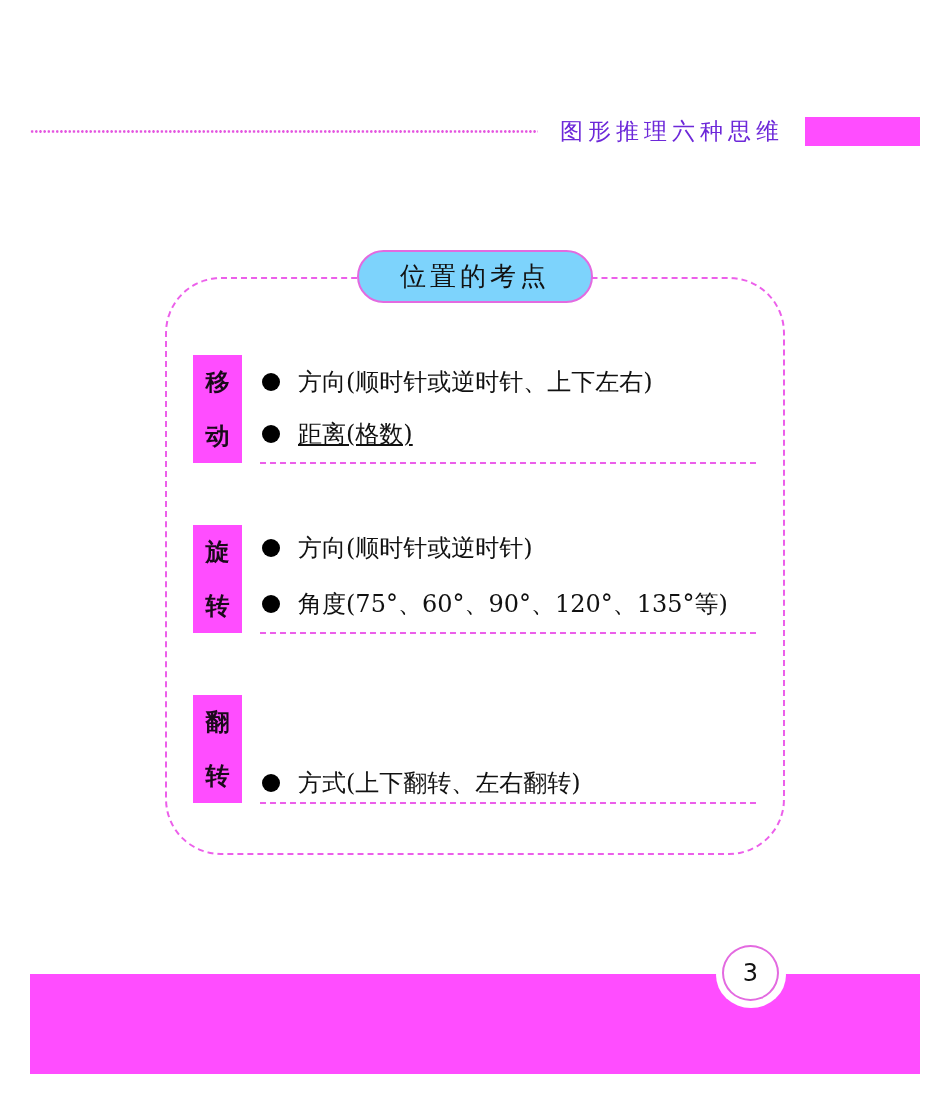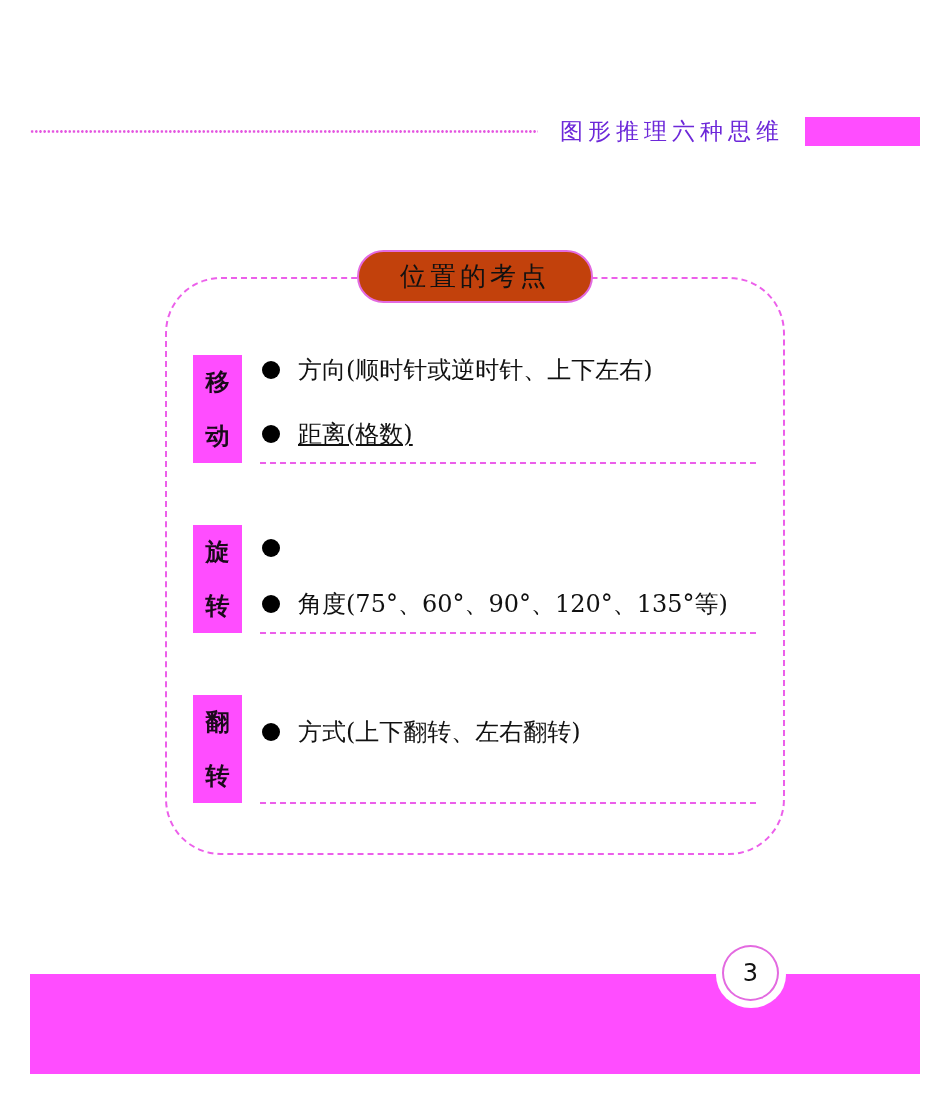--- a/index.html
+++ b/index.html
@@ -31,7 +31,7 @@
   .title-pill {
     position: absolute; left: 357px; top: 250px; width: 236px; height: 53px;
     box-sizing: border-box; border: 2px solid #e36ae0; border-radius: 27px;
-    background: #c2410c;
+    background: #7dd3fc;
     font-family: "DejaVu Sans", "Liberation Sans", sans-serif;
     font-size: 26px; letter-spacing: 4px; text-align: center; line-height: 49px;
     color: #111;

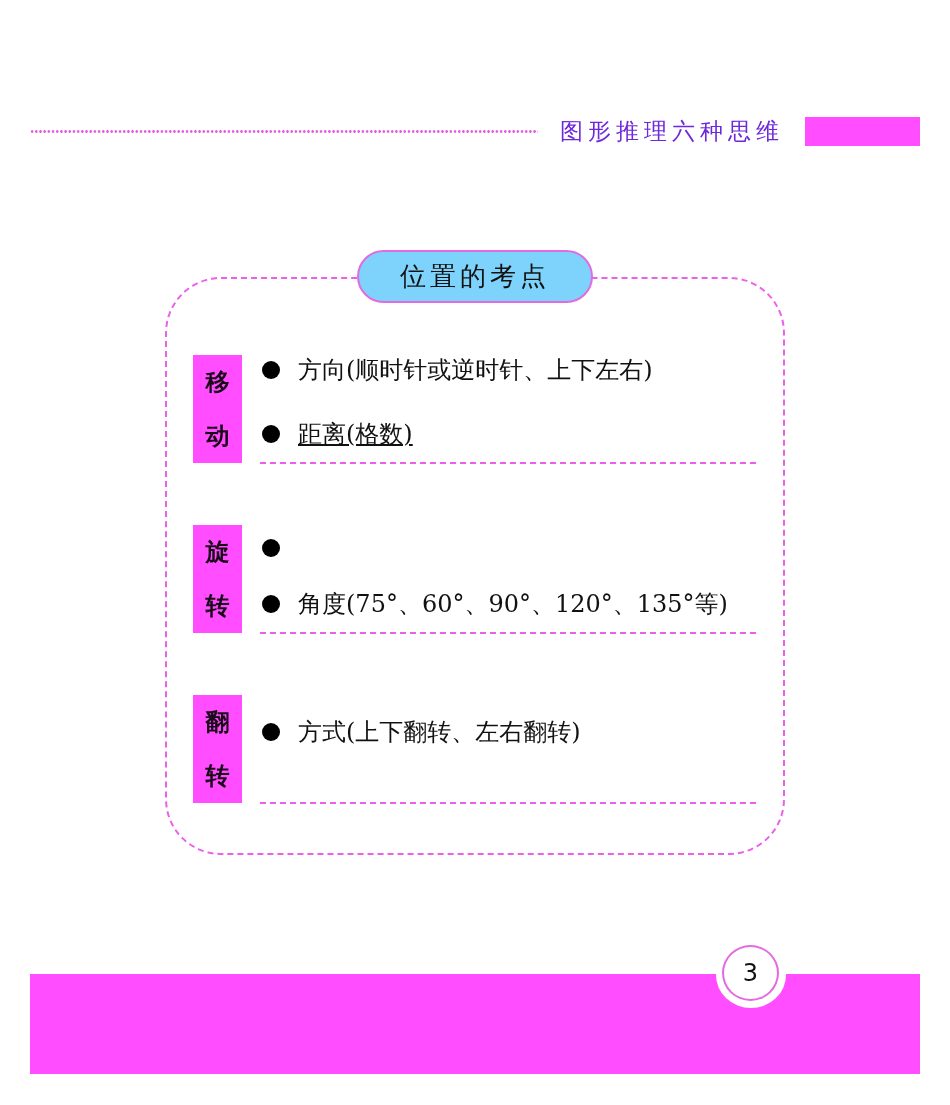--- a/index.html
+++ b/index.html
@@ -85,7 +85,7 @@
   <span>移</span>
   <span>动</span>
 </div>
-<div class="item" style="top:352px;justify-content:space-between;">
+<div class="item" style="top:364px;justify-content:space-between;">
   <span class="bullet"></span>
   <span>方向(顺时针或逆时针、上下左右)</span>
 </div>

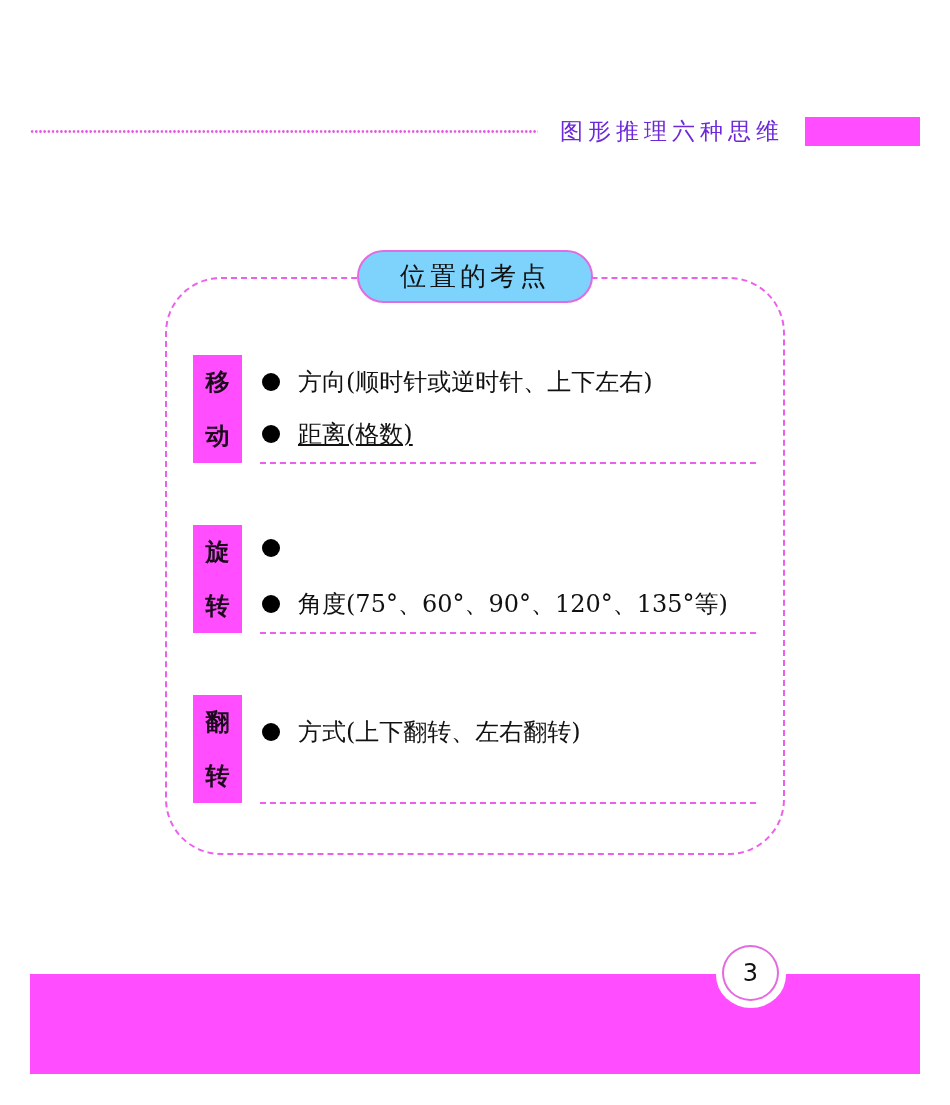--- a/index.html
+++ b/index.html
@@ -101,6 +101,7 @@
 </div>
 <div class="item" style="top:530px;">
   <span class="bullet"></span>
+  <span>方向(顺时针或逆时针)</span>
 </div>
 <div class="item" style="top:586px;">
   <span class="bullet"></span>

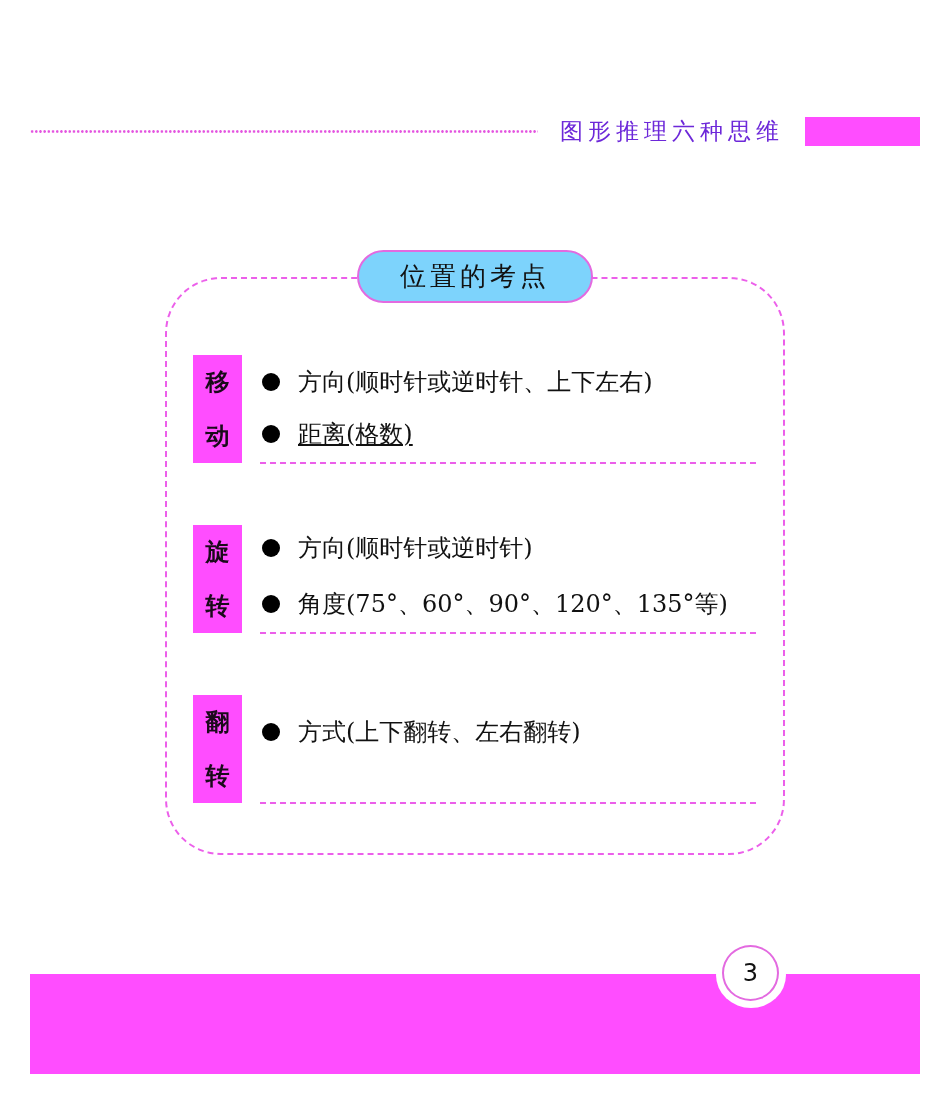--- a/index.html
+++ b/index.html
@@ -113,7 +113,7 @@
   <span>翻</span>
   <span>转</span>
 </div>
-<div class="item" style="top:714px;text-align:center;">
+<div class="item" style="top:765px;text-align:center;">
   <span class="bullet"></span>
   <span>方式(上下翻转、左右翻转)</span>
 </div>

